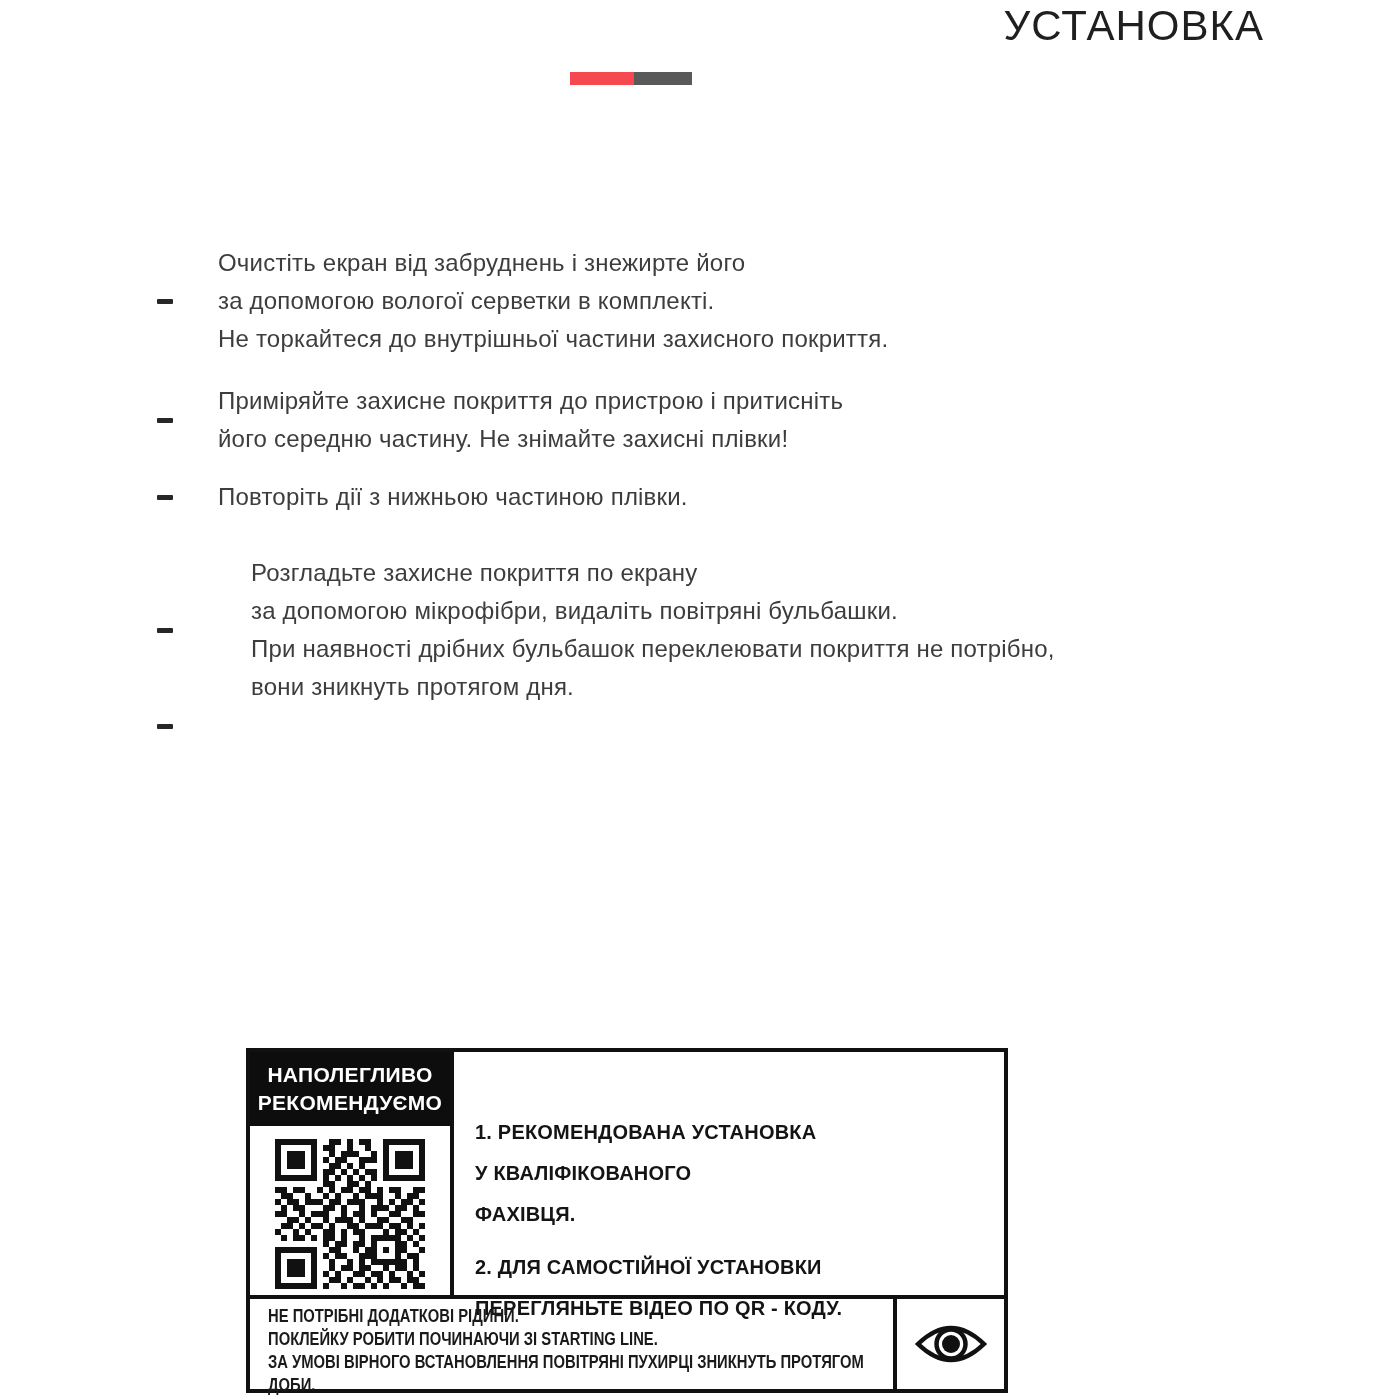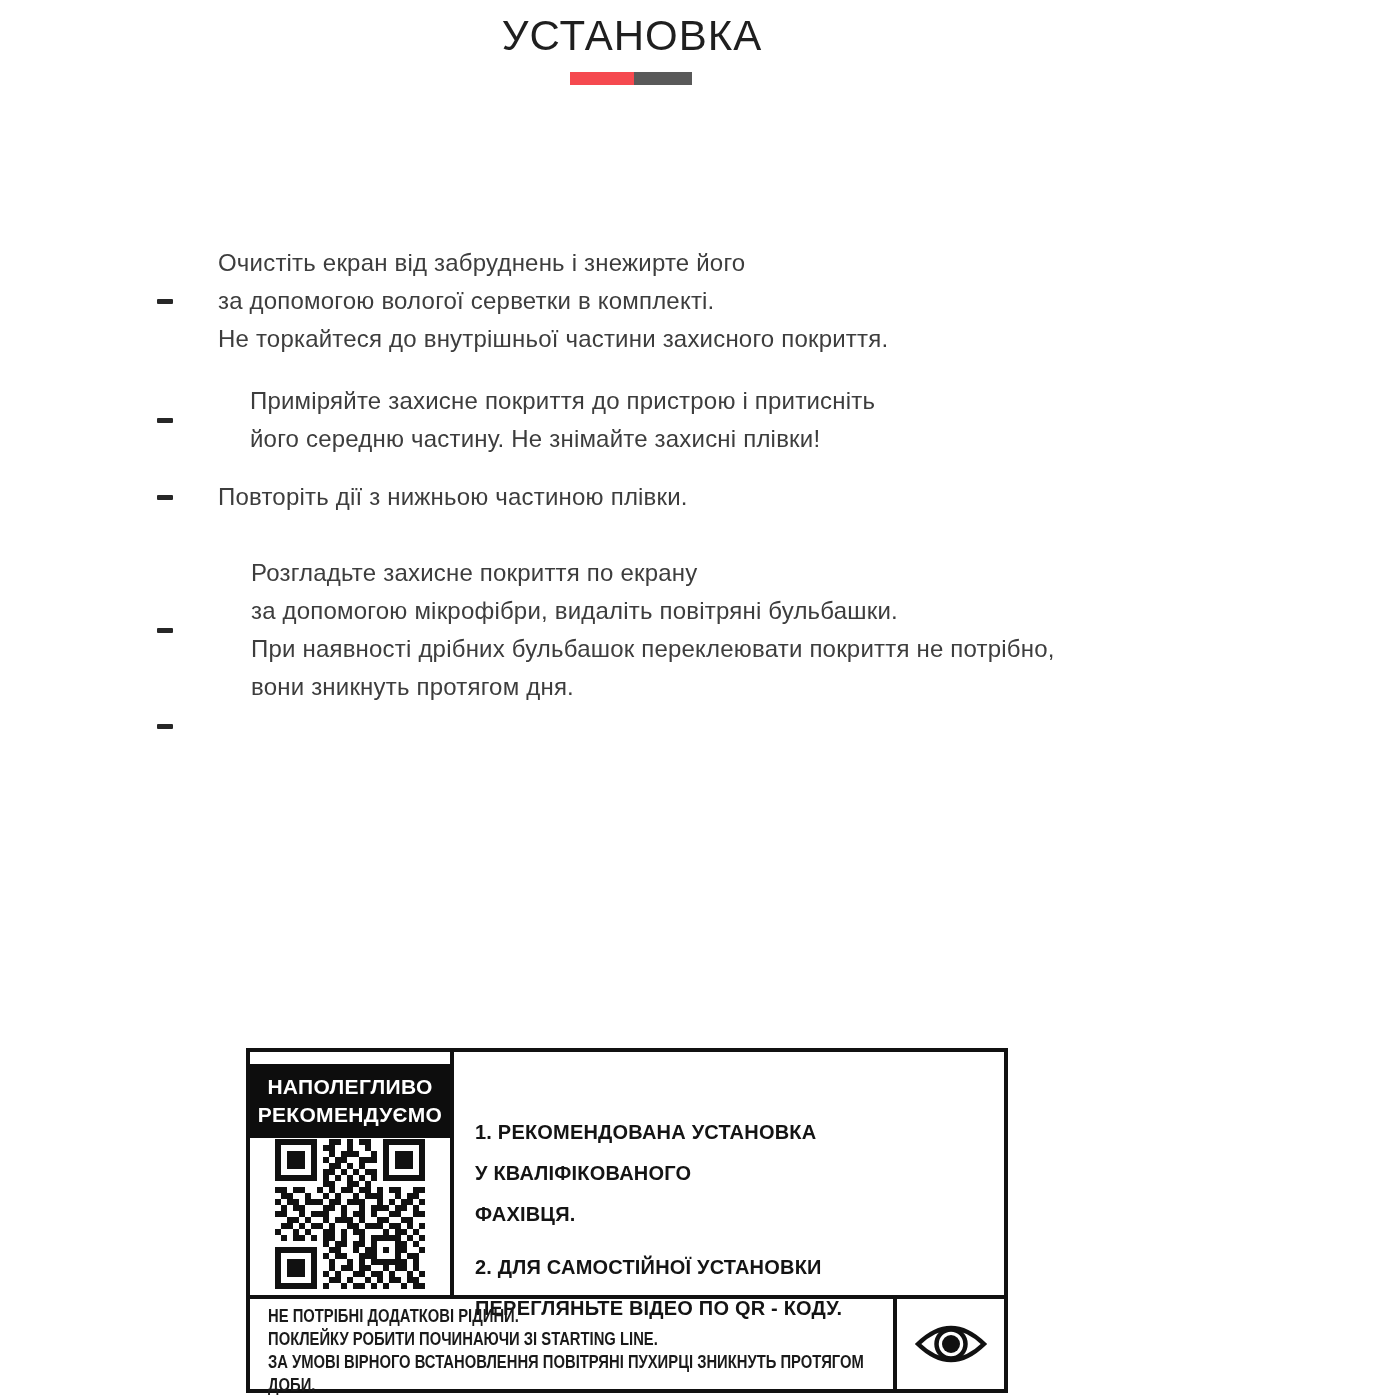--- a/index.html
+++ b/index.html
@@ -7,8 +7,8 @@
 
   
   .title{
-    position:absolute;left:0;top:12px;width:1264px;
-    text-align:center;font-size:42px;line-height:48px;
+    position:absolute;left:0;top:2px;width:1264px;
+    text-align:right;font-size:42px;line-height:48px;
     color:#1f1f1f;letter-spacing:1px;font-weight:400;
   }
   .divider{

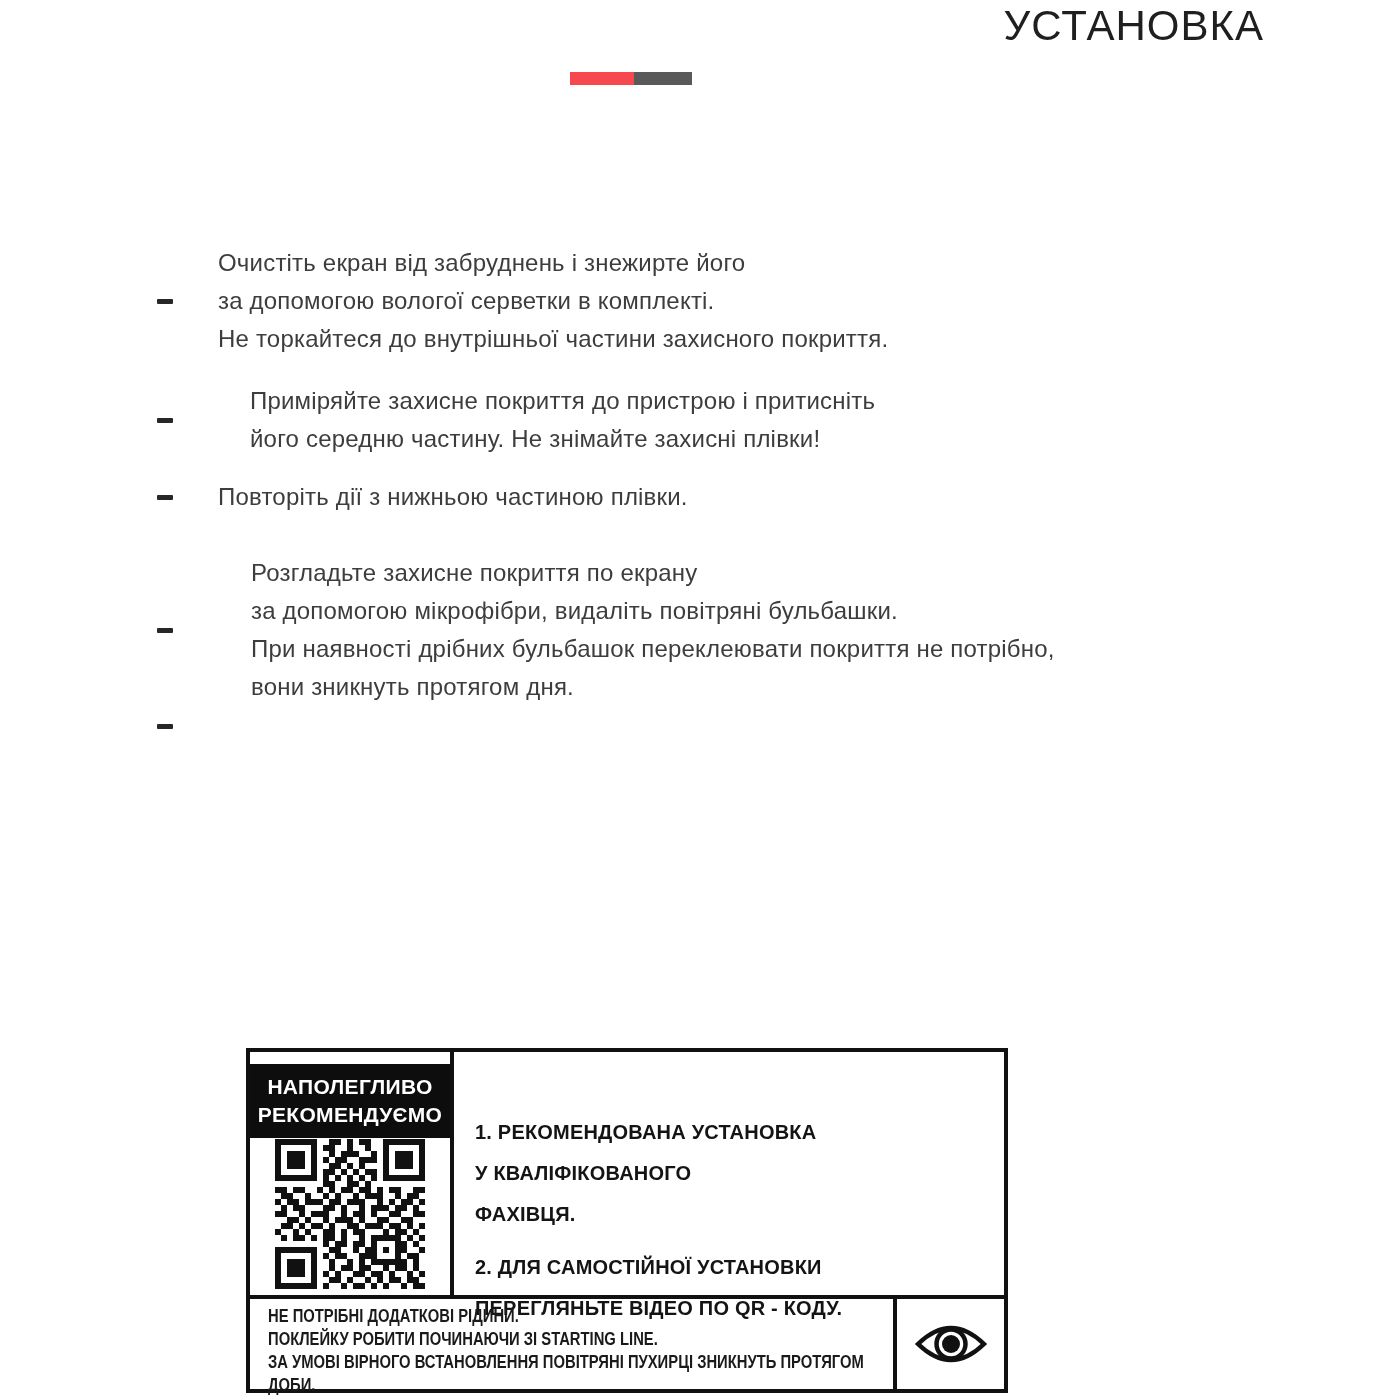--- a/index.html
+++ b/index.html
@@ -29,7 +29,7 @@
     white-space:pre-line;letter-spacing:0.2px;
   }
   .mb1{margin-bottom:24px;}
-  .mb2{margin-bottom:20px;gap:32px;}
+  .mb2{margin-bottom:20px;}
   .mb3{margin-bottom:18px;}
   .mb4{margin-bottom:38px;}
   .mb5{margin-bottom:18px;gap:33px;}

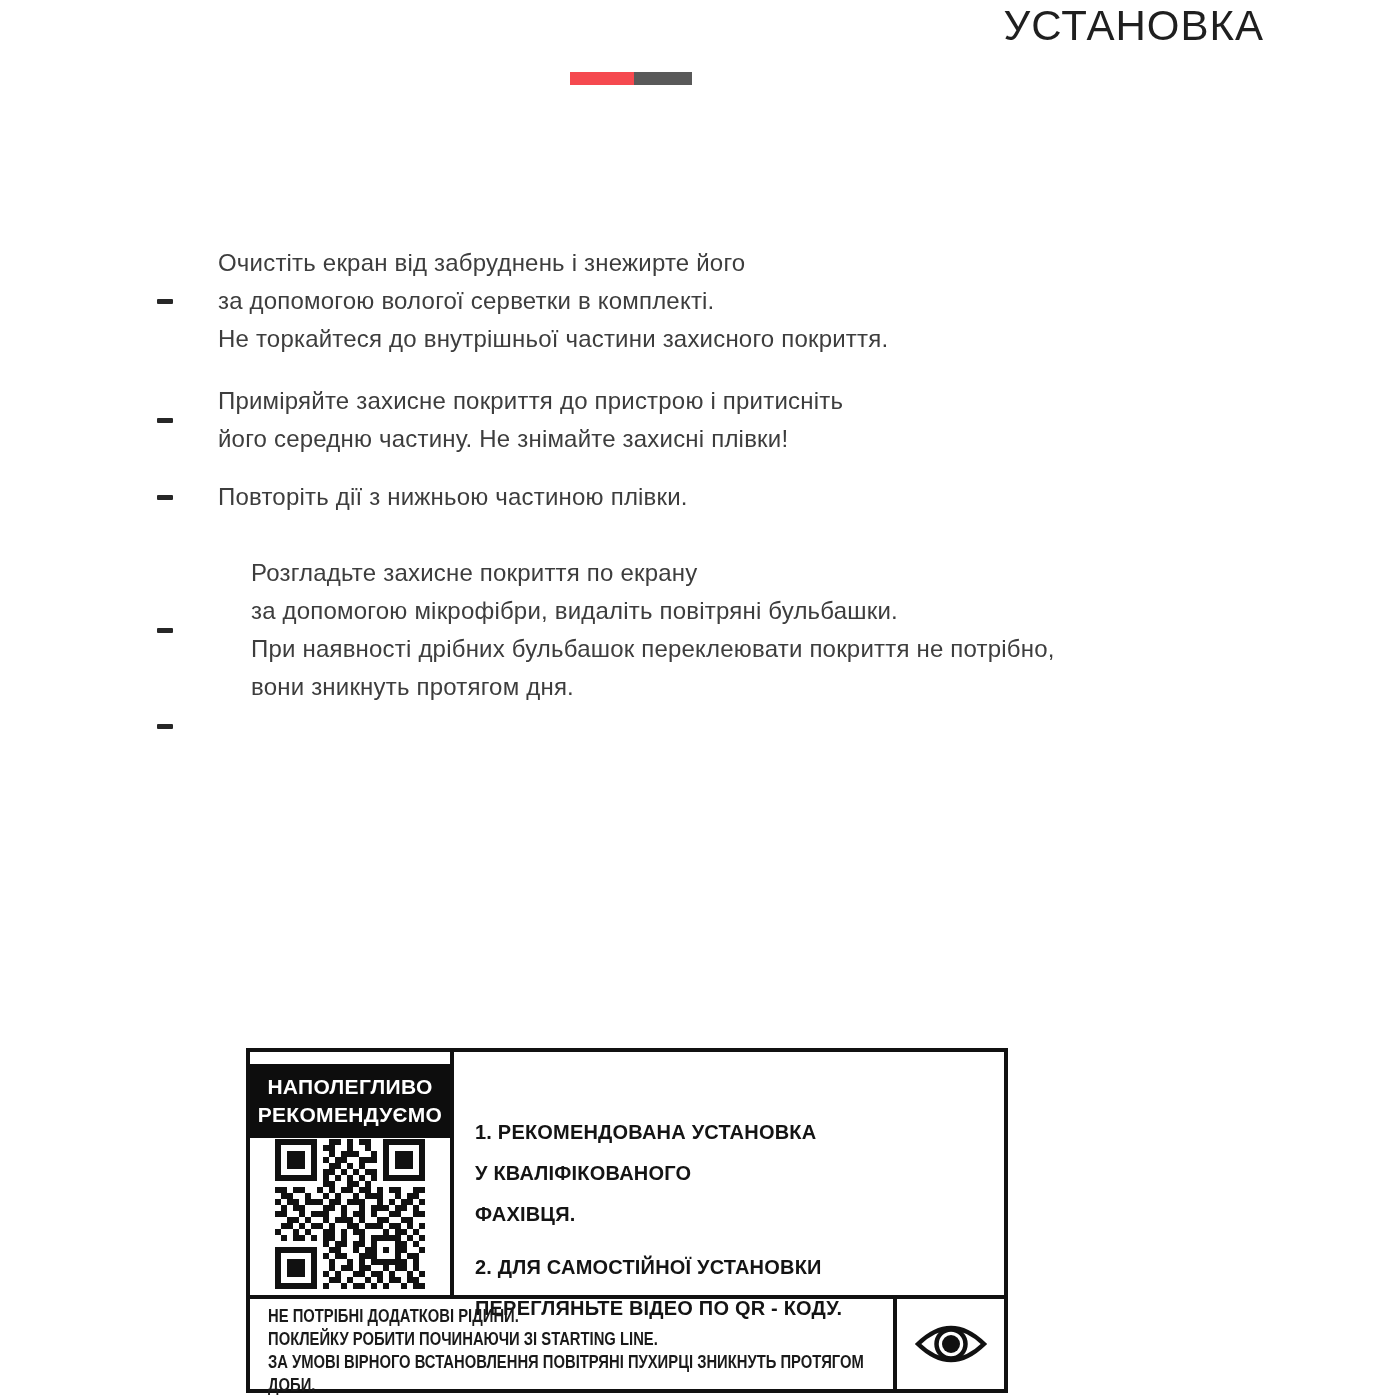--- a/index.html
+++ b/index.html
@@ -44,7 +44,7 @@
   .eye-divider{position:absolute;left:643px;top:247px;width:4px;height:90px;background:#111;}
 
   .rec-header{
-    position:absolute;left:0;top:12px;width:200px;height:74px;
+    position:absolute;left:0;top:0;width:200px;height:74px;
     background:#0d0d0d;color:#ffffff;display:flex;align-items:center;justify-content:center;
     text-align:center;font-weight:700;font-size:21px;line-height:28px;
     letter-spacing:0.3px;white-space:pre-line;

